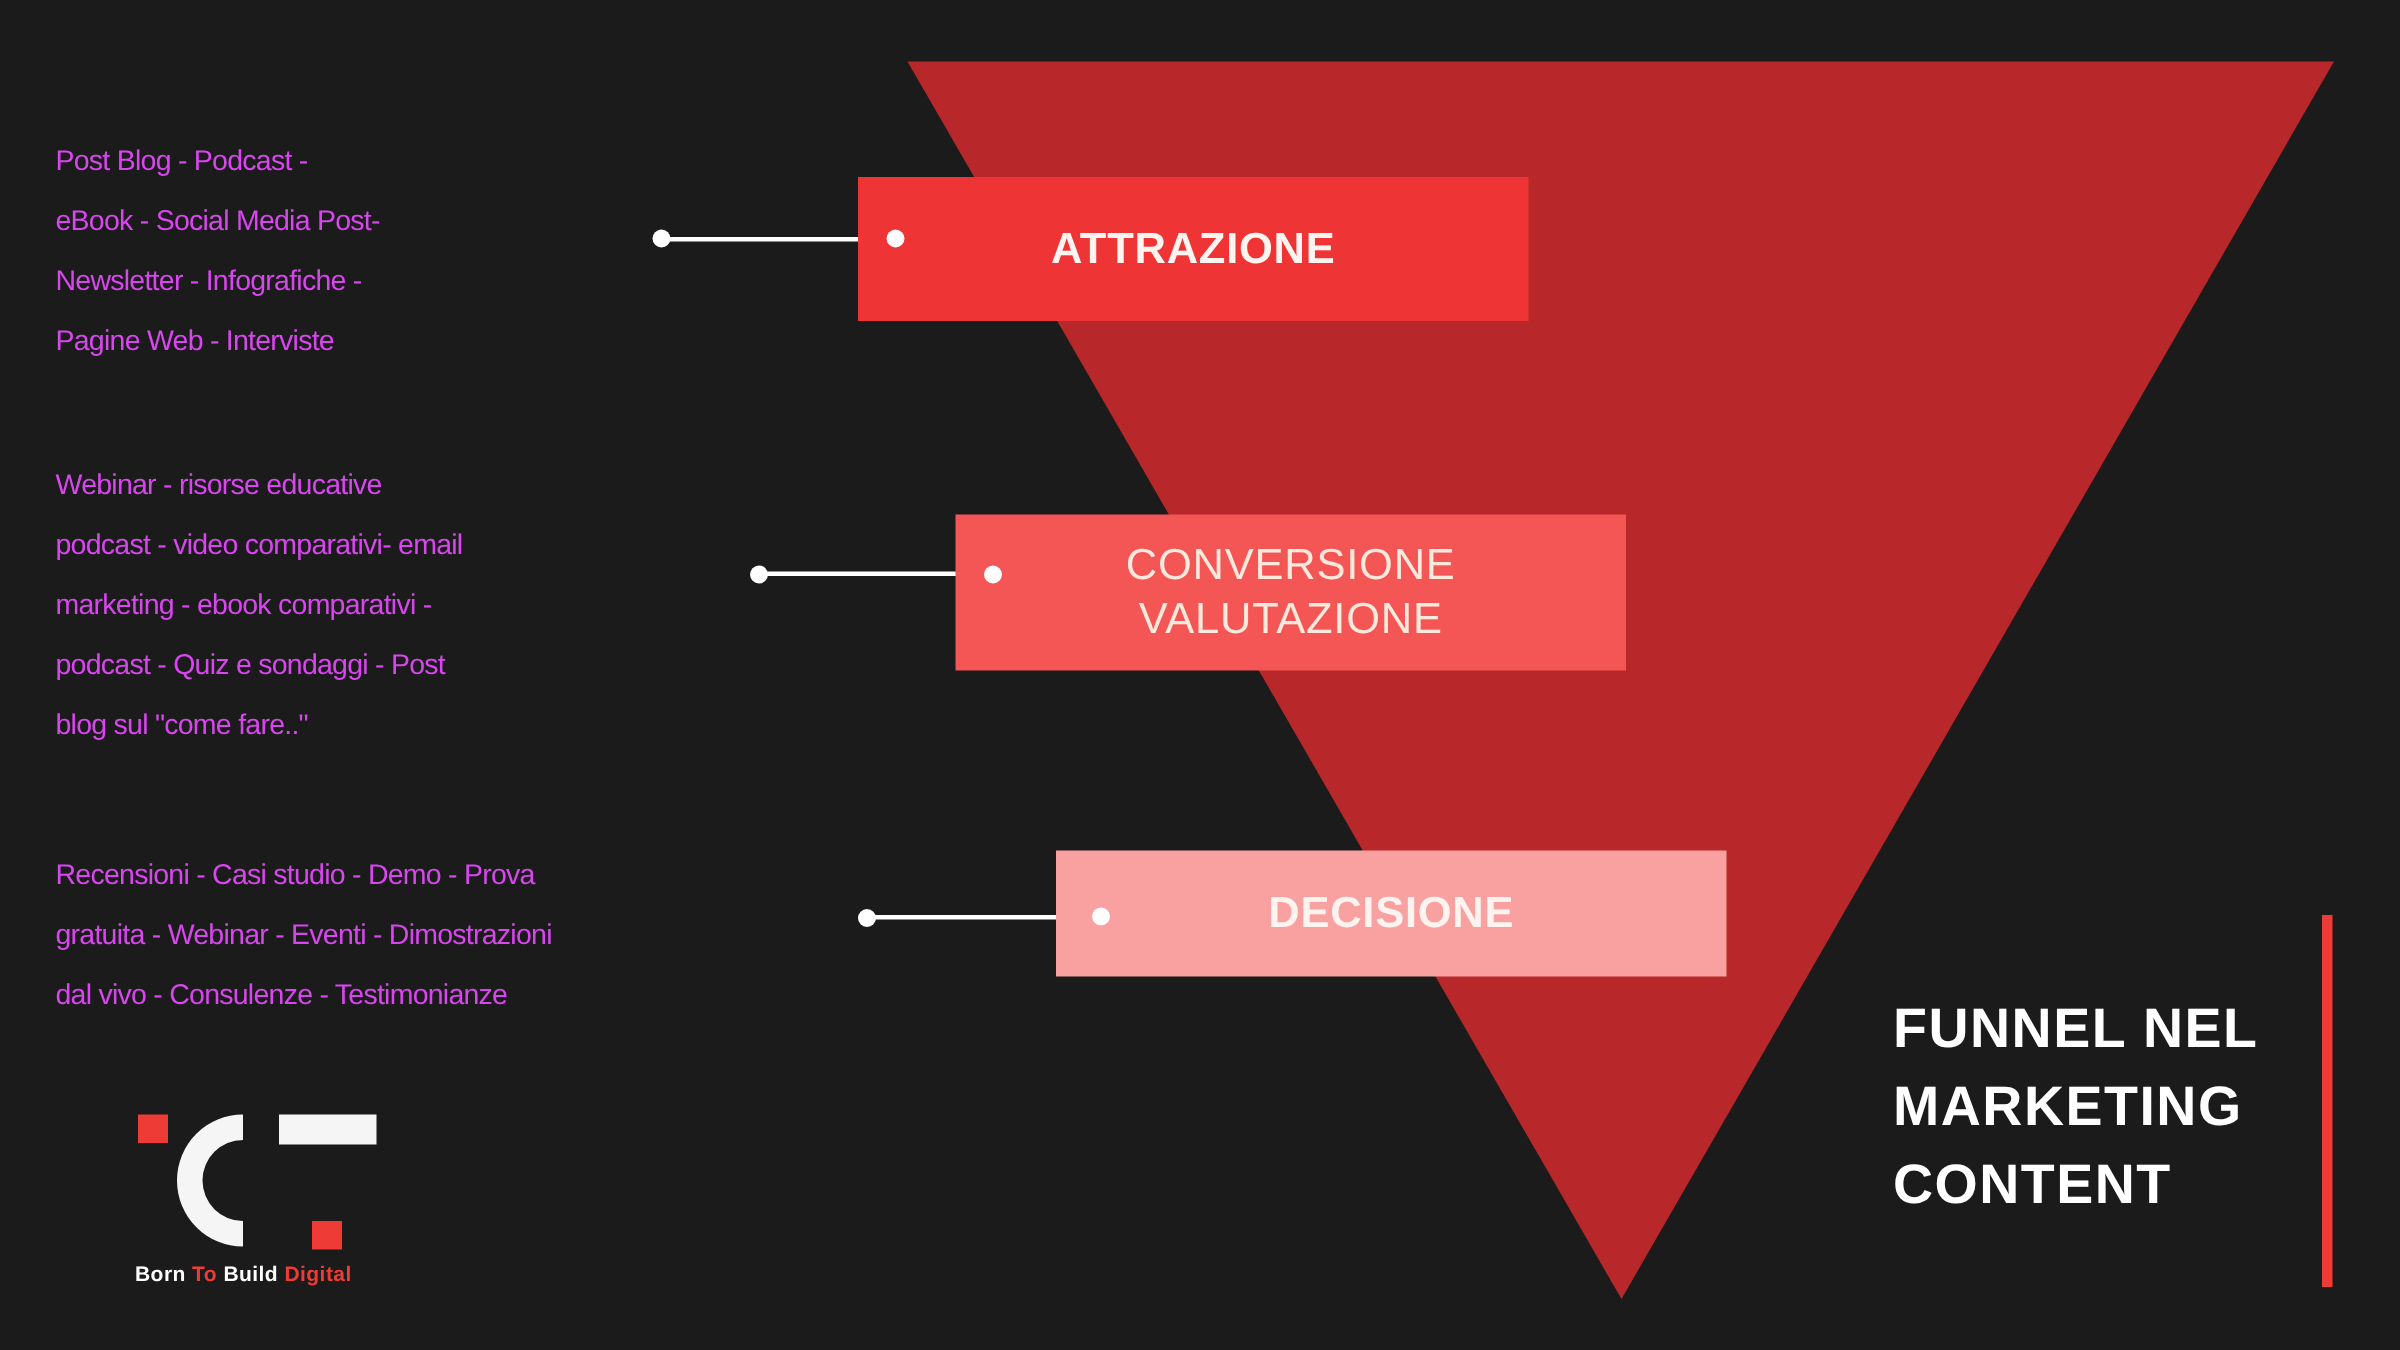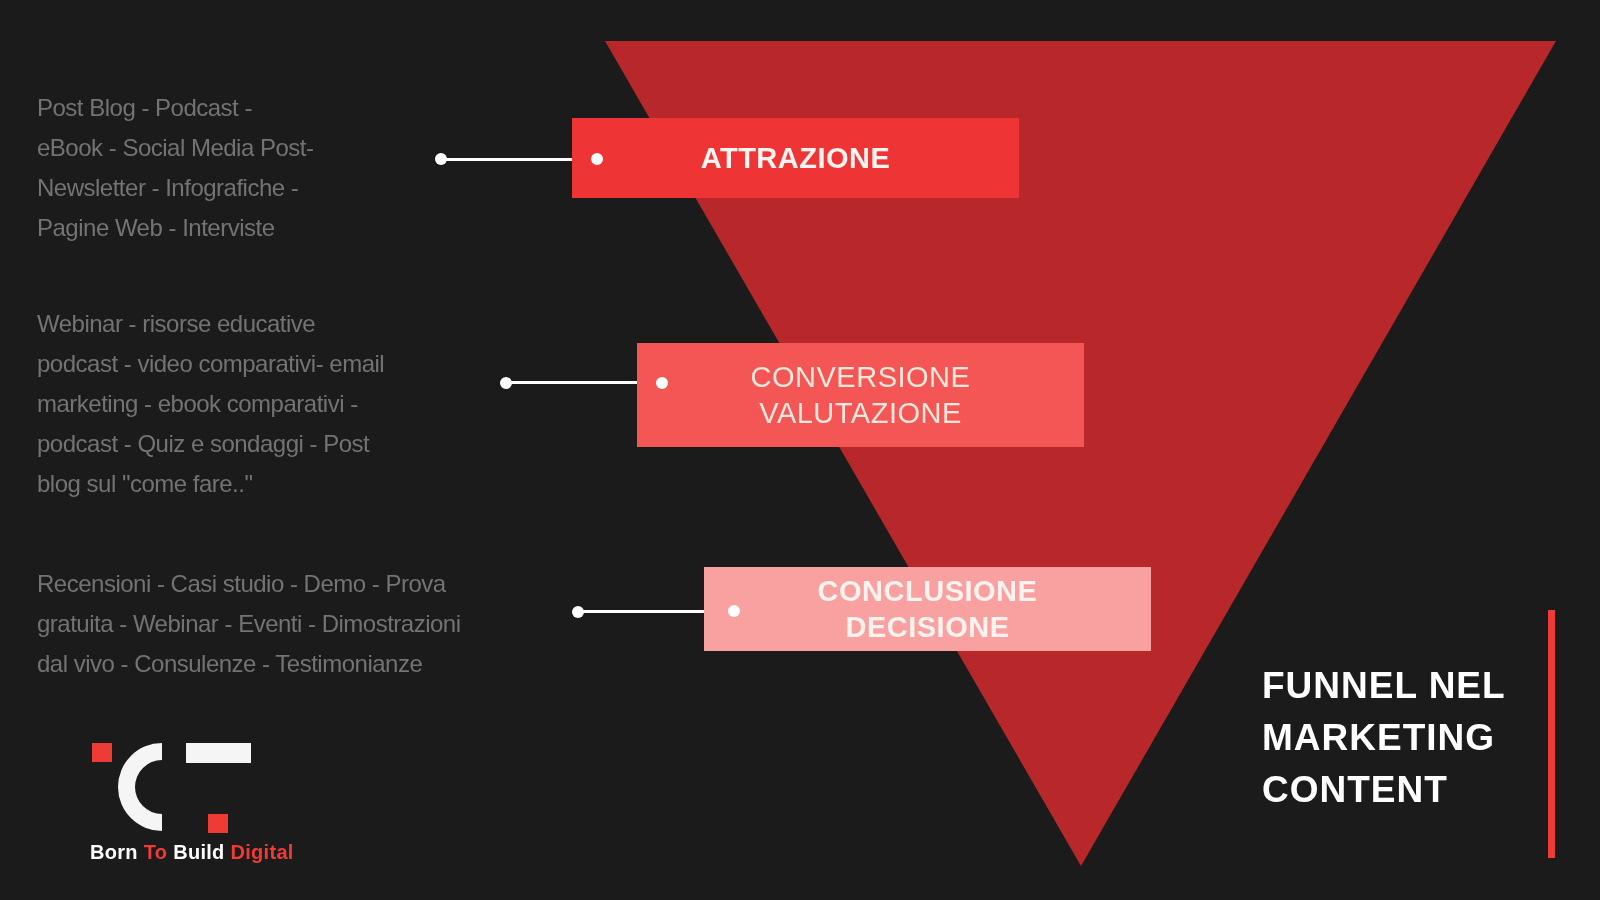--- a/index.html
+++ b/index.html
@@ -5,7 +5,7 @@
   html, body { margin:0; padding:0; }
   body { width:1600px; height:900px; background:#1b1b1b; position:relative; overflow:hidden; font-family:"Liberation Sans", sans-serif; }
   .funnel { position:absolute; left:0; top:0; width:1600px; height:900px; }
-  .desc { position:absolute; color:#737373; font-size:24px; line-height:40px; letter-spacing:-0.5px; white-space:pre-line; }
+  .desc { position:absolute; color:#d946ef; font-size:19px; line-height:40px; letter-spacing:-0.5px; white-space:pre-line; }
   .stage { position:absolute; display:flex; flex-direction:column; align-items:center; justify-content:center; text-align:center; font-size:29px; line-height:36px; letter-spacing:0.5px; }
   .stage .ln { display:block; }
   .connector { position:absolute; height:3px; background:#fff; }

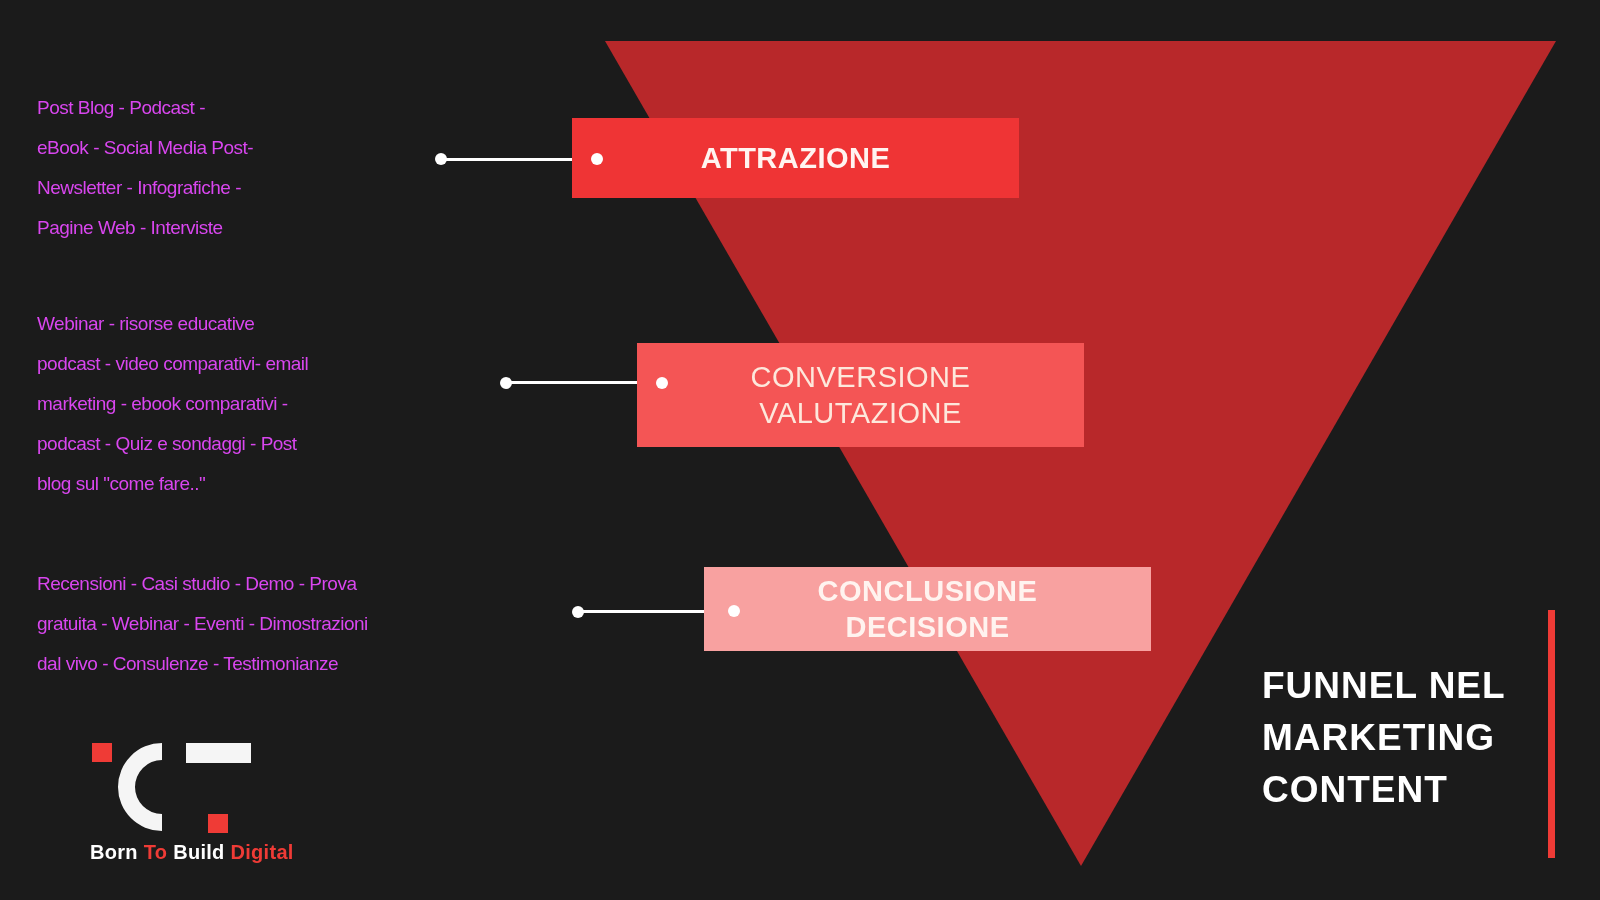--- a/index.html
+++ b/index.html
@@ -30,7 +30,7 @@
 Pagine Web  - Interviste</div>
 <div class="dot" style="left:435px; top:153px;"></div>
 <div class="connector" style="left:441px; top:158px; width:156px;"></div>
-<div class="stage" style="left:572px; top:118px; width:447px; height:80px; background:#ef3435; color:#fff4f0; font-weight:bold;">
+<div class="stage" style="left:572px; top:118px; width:447px; height:96px; background:#ef3435; color:#fff4f0; font-weight:bold;">
   <span class="ln">ATTRAZIONE</span>
 </div>
 <div class="dot" style="left:591px; top:153px;"></div>

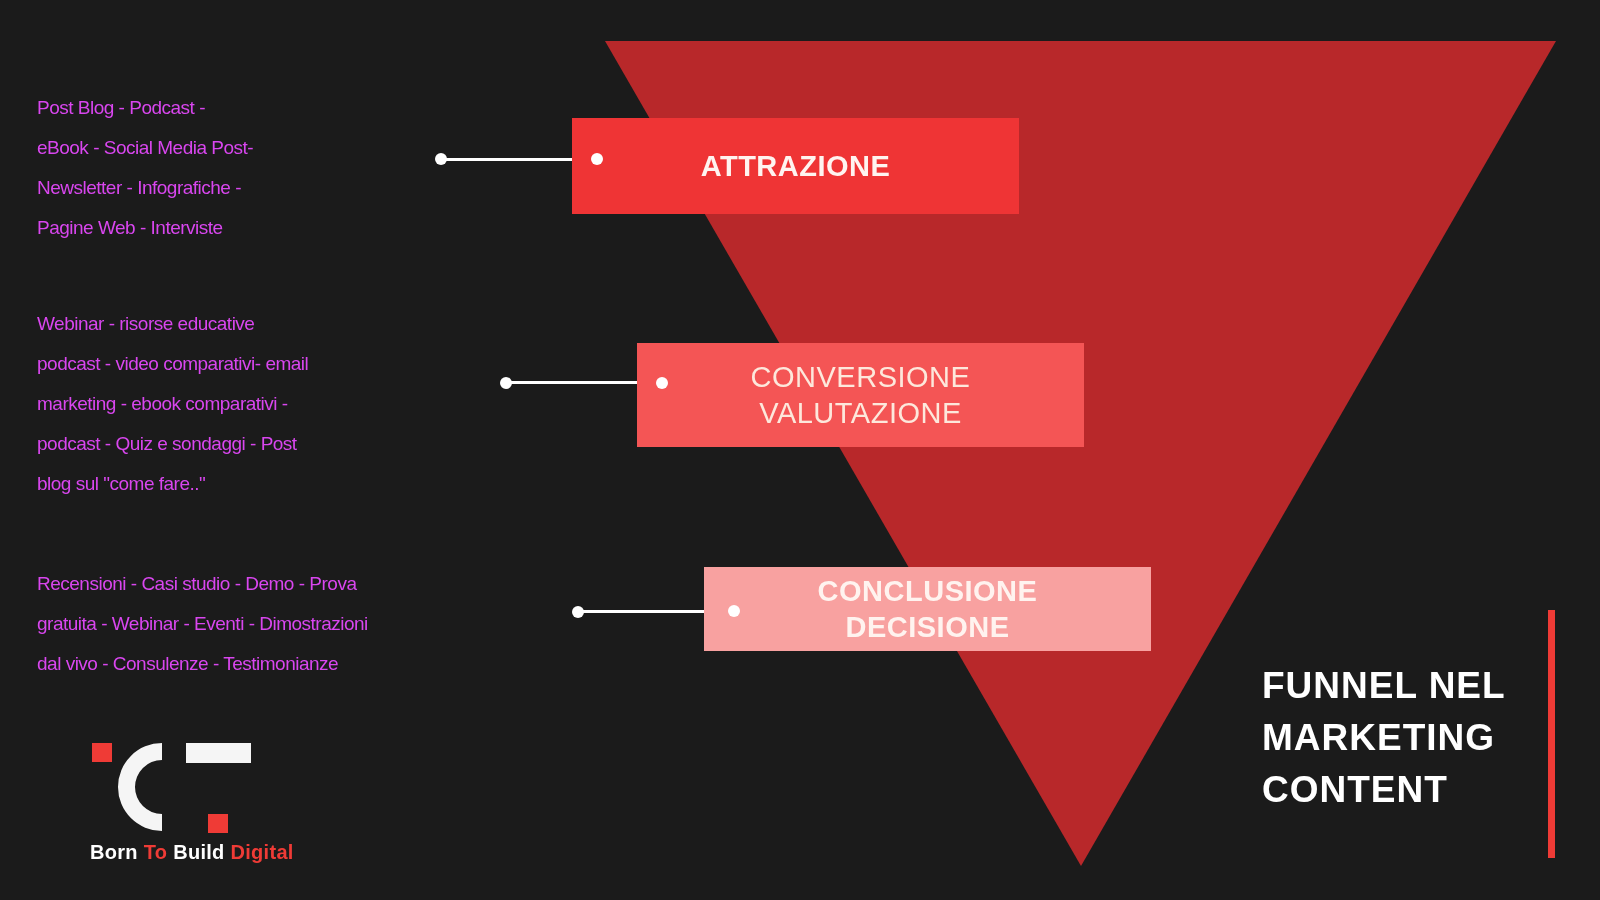--- a/index.html
+++ b/index.html
@@ -54,7 +54,6 @@
 <div class="dot" style="left:572px; top:606px;"></div>
 <div class="connector" style="left:578px; top:610px; width:156px;"></div>
 <div class="stage" style="left:704px; top:567px; width:447px; height:84px; background:#f8a1a0; color:#fff3ef; font-weight:bold;">
-  <span class="ln">CONCLUSIONE</span>
   <span class="ln">DECISIONE</span>
 </div>
 <div class="dot" style="left:728px; top:605px;"></div>

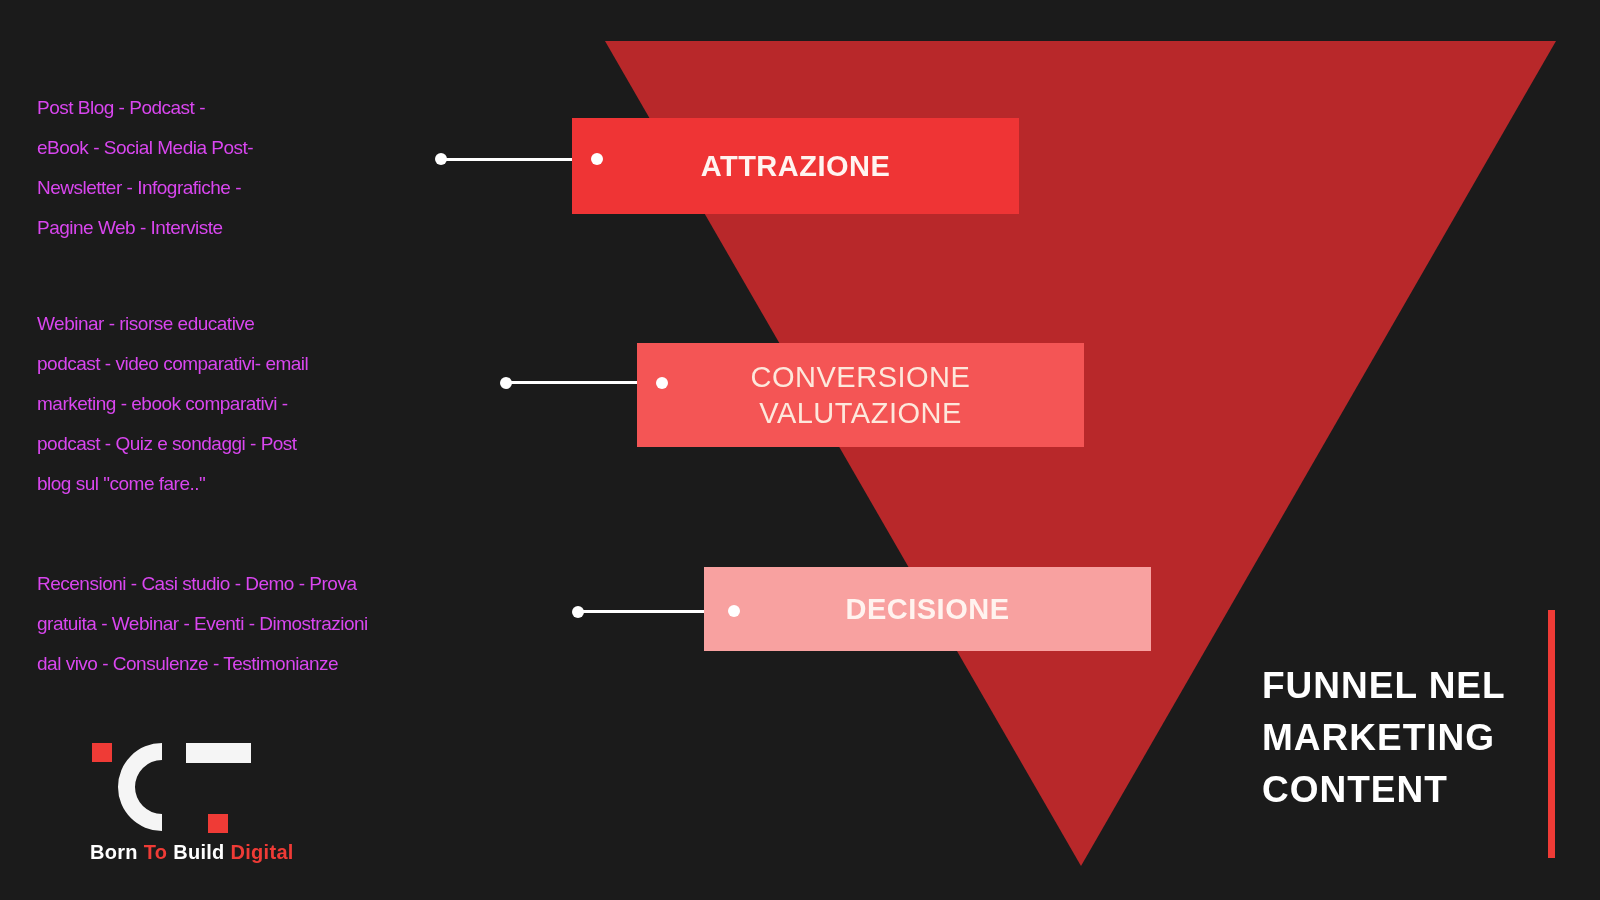--- a/index.html
+++ b/index.html
@@ -14,7 +14,7 @@
   .title .ln { display:block; }
   .redbar { position:absolute; left:1548px; top:610px; width:7px; height:248px; background:#ef3b36; }
   .logo { position:absolute; left:88px; top:738px; width:180px; height:120px; }
-  .logo-text { position:absolute; left:90px; top:841px; font-size:20px; font-weight:bold; color:#fff; letter-spacing:0.3px; }
+  .logo-text { position:absolute; left:90px; top:841px; font-size:14px; font-weight:bold; color:#fff; letter-spacing:0.3px; }
   .logo-text .accent { color:#ef3b36; }
 </style>
 </head>

